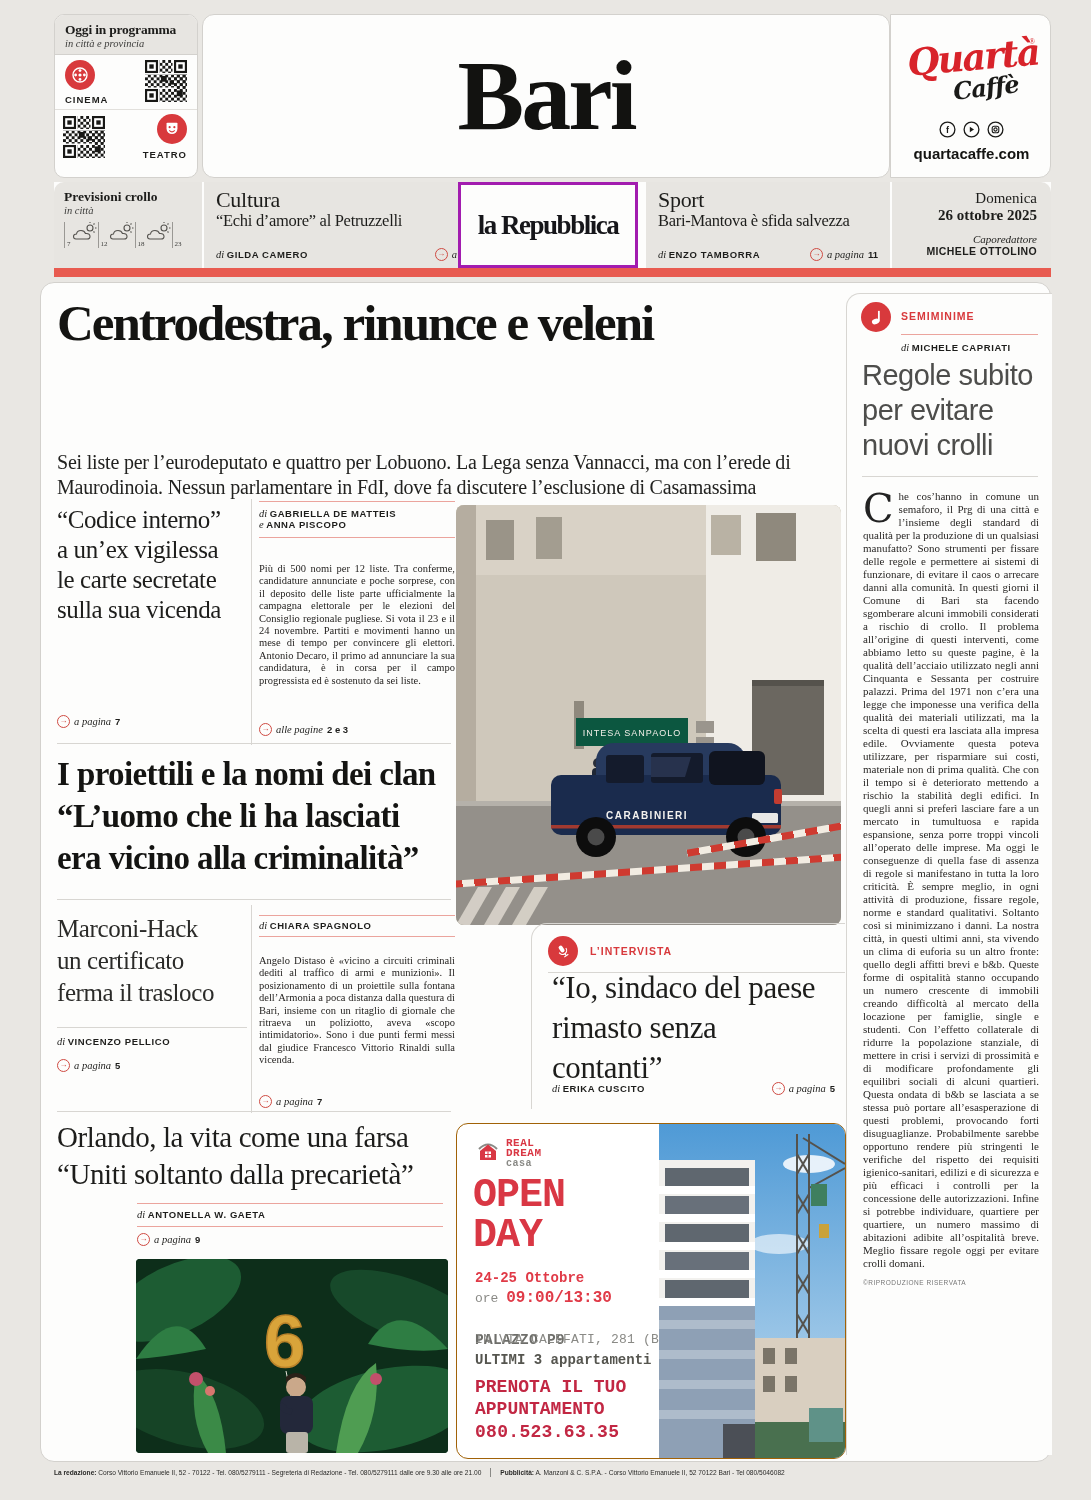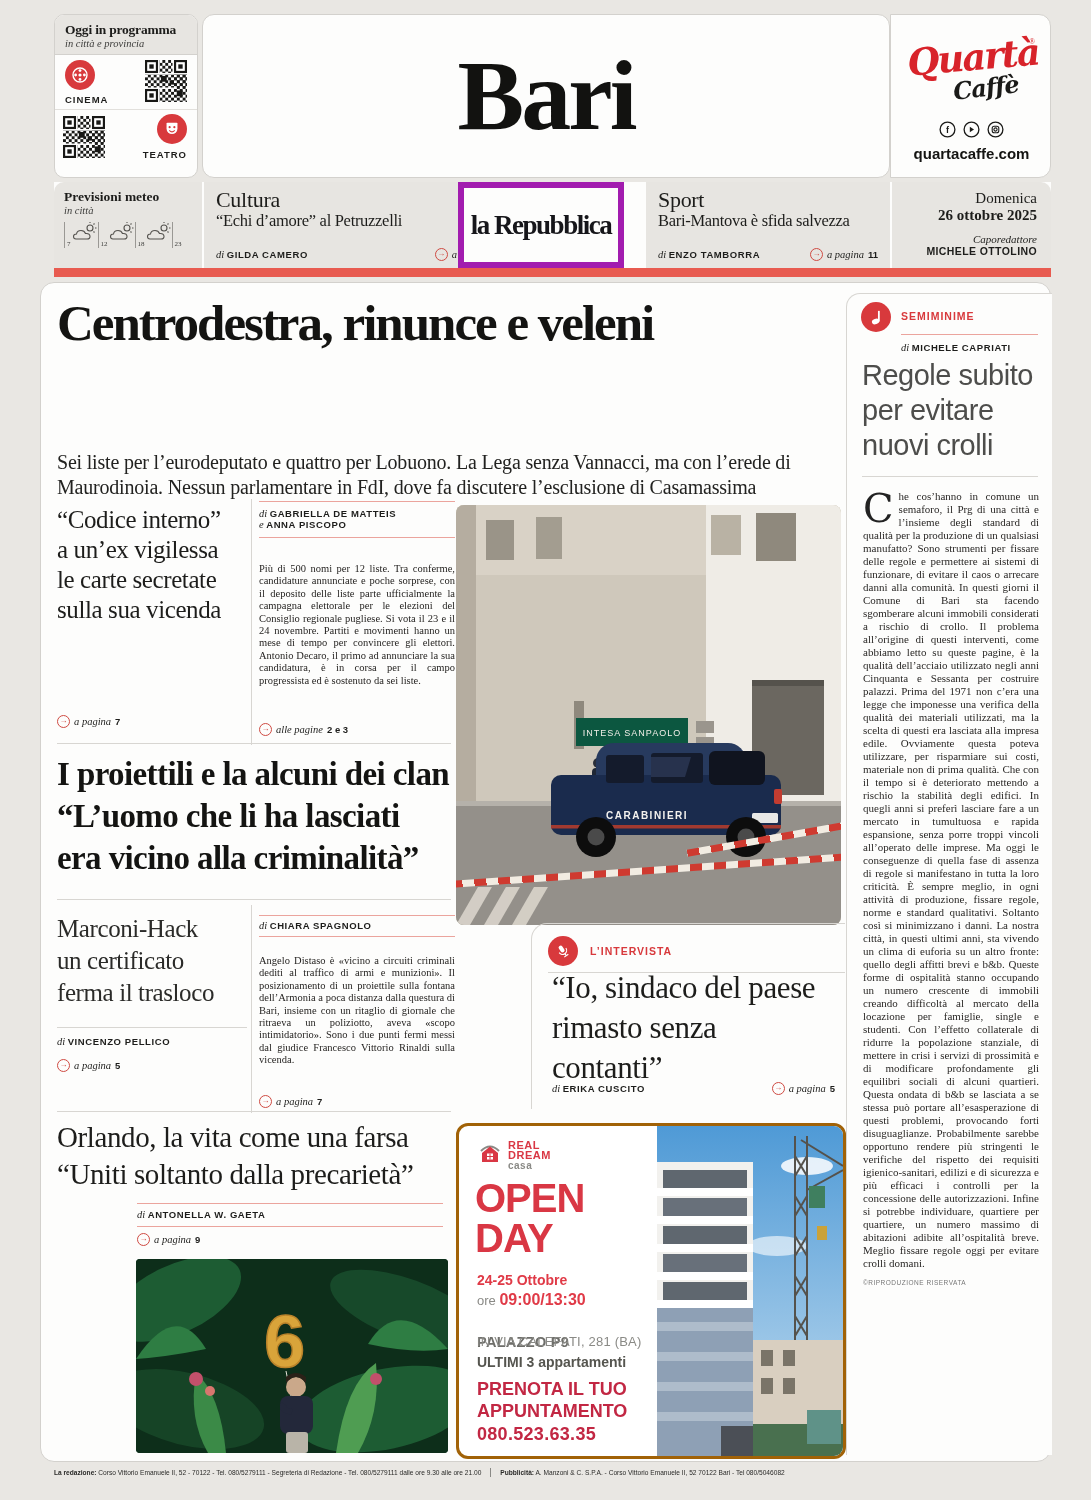--- a/index.html
+++ b/index.html
@@ -224,7 +224,7 @@
 
   <div class="abs strip-bg">
     <div class="strip-box sb-meteo">
-      <div class="met-title">Previsioni meteo</div>
+      <div class="met-title">Previsioni crollo</div>
       <div class="met-sub">in città</div>
       <div class="met-row">
         <span class="met-tick"></span>

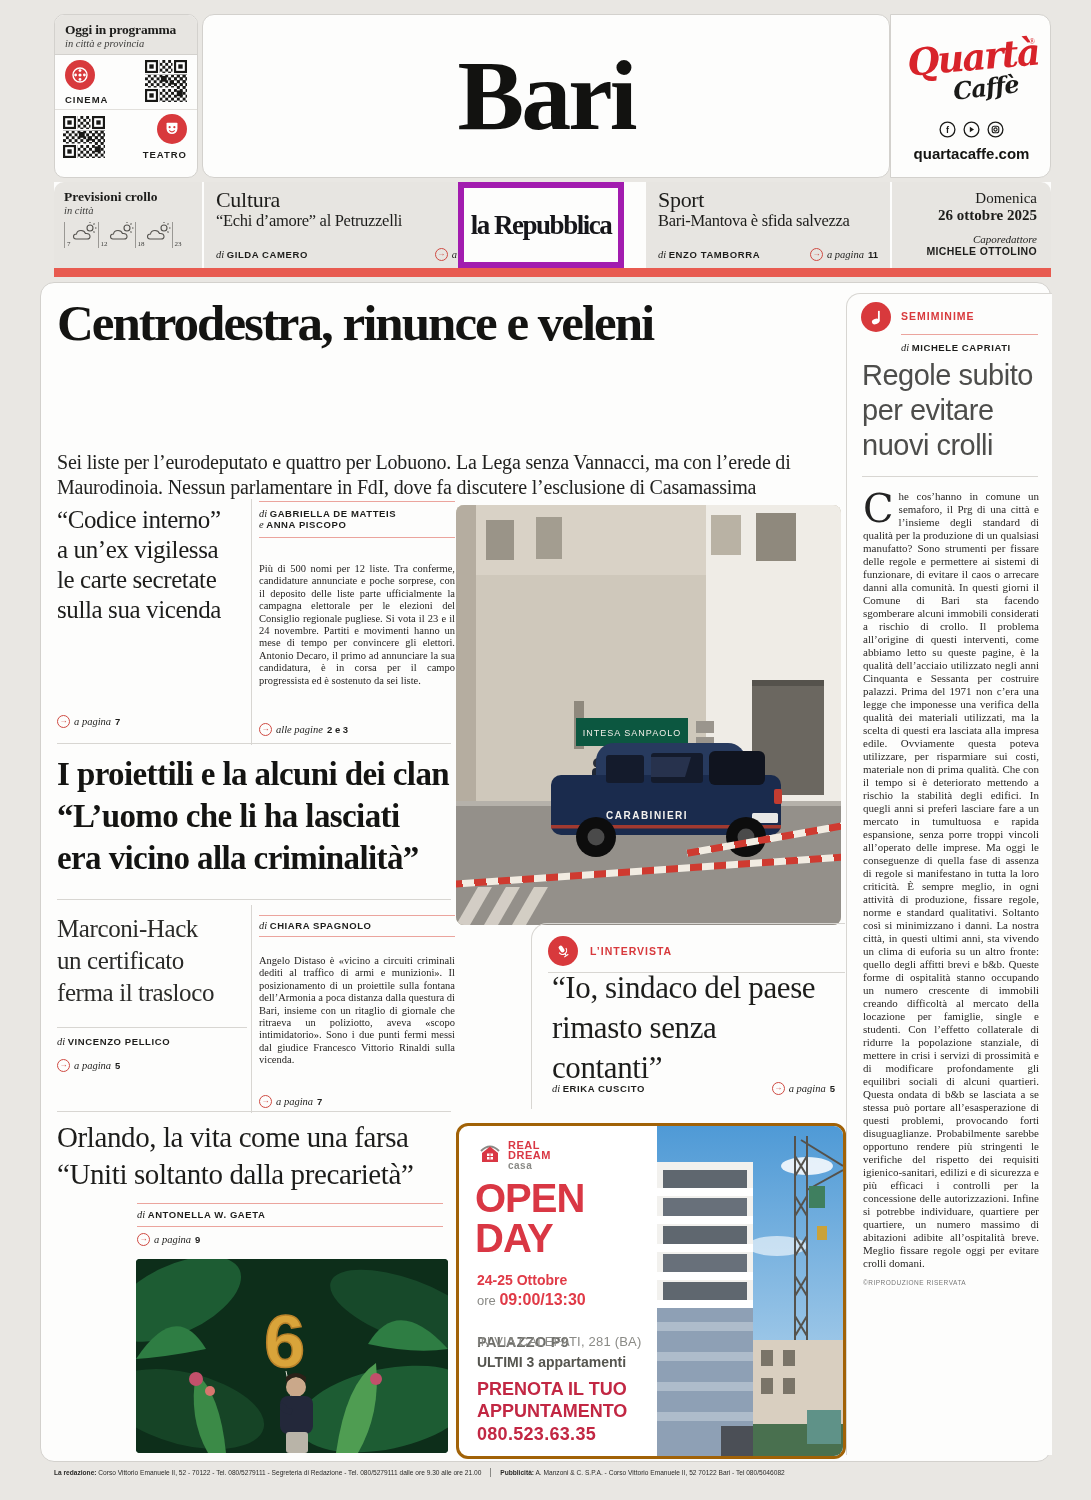--- a/index.html
+++ b/index.html
@@ -30,7 +30,7 @@
   .strip-box{position:absolute;top:0;height:86px;background:#e7e5e1;box-sizing:border-box;}
   .sb-meteo{left:0;width:148px;border-radius:10px 0 0 0;padding:7px 10px;}
   .sb-cultura{left:150px;width:306px;padding:6px 12px;}
-  .sb-rep{left:404px;width:166px;background:#fdfdfc;border:6px solid #a21caf;display:flex;align-items:center;justify-content:center;}
+  .sb-rep{left:404px;width:180px;background:#fdfdfc;border:3px solid #a21caf;display:flex;align-items:center;justify-content:center;}
   .sb-sport{left:592px;width:244px;padding:6px 12px;}
   .sb-date{left:838px;width:159px;border-radius:0 10px 0 0;padding:8px 14px;text-align:right;box-sizing:border-box;}
   .sec-name{font-size:22px;color:#1d1d1b;letter-spacing:-.3px;line-height:1.05;}

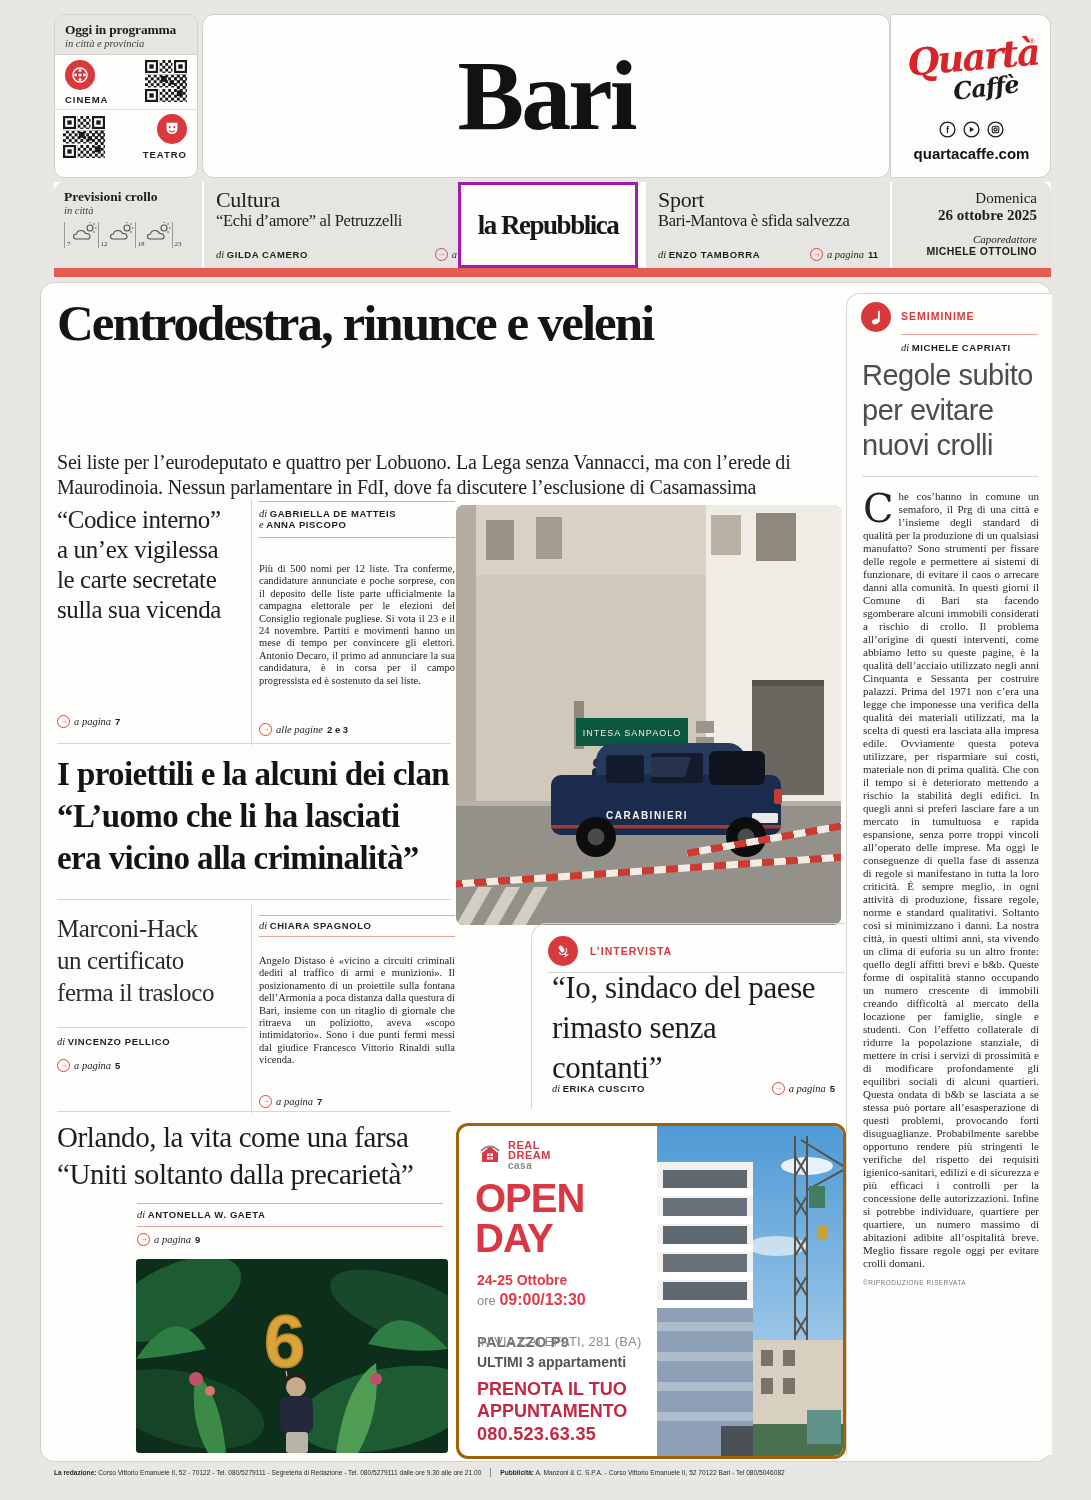--- a/index.html
+++ b/index.html
@@ -325,7 +325,7 @@
     </div>
 
     <div class="proiettili-hl hl-serif" style="color:#141412">
-      <span>I proiettili e la alcuni dei clan</span>
+      <span>I proiettili e la nomi dei clan</span>
       <span>“L’uomo che li ha lasciati</span>
       <span>era vicino alla criminalità”</span>
     </div>

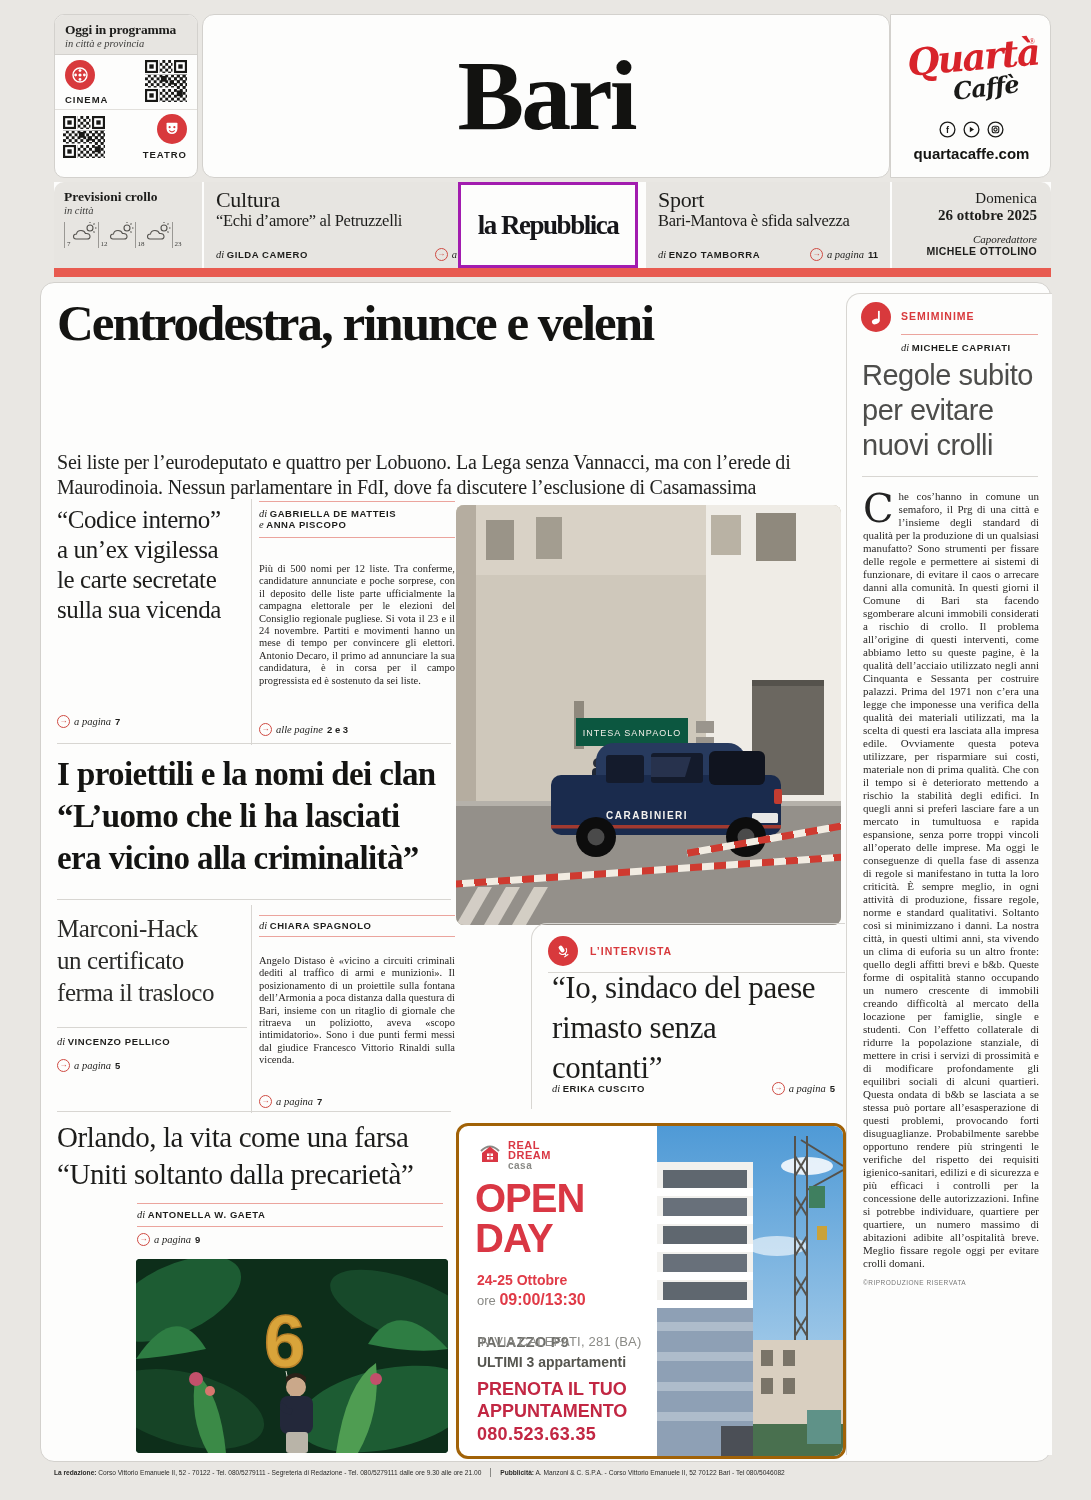--- a/index.html
+++ b/index.html
@@ -93,7 +93,7 @@
   .tape{position:absolute;height:7px;background:repeating-linear-gradient(90deg,#cf3a30 0 12px,#f2ece2 12px 24px);}
   .photo2{position:absolute;left:95px;top:976px;width:312px;height:194px;border-radius:4px;overflow:hidden;background:#123b23;}
   
-  .ad-box{position:absolute;left:415px;top:840px;width:390px;height:336px;background:#fff;border:3px solid #a16207;border-radius:12px;box-sizing:border-box;overflow:hidden;font-family:Liberation Sans, sans-serif;}
+  .ad-box{position:absolute;left:415px;top:840px;width:390px;height:336px;background:#fff;border:1px solid #a16207;border-radius:12px;box-sizing:border-box;overflow:hidden;font-family:Liberation Mono, monospace;}
   .ad-photo{position:absolute;right:0;top:0;width:186px;height:334px;}
   .ad-logo{position:absolute;left:18px;top:14px;display:flex;gap:5px;align-items:flex-start;}
   .ad-logo-txt{font-weight:bold;font-size:11px;line-height:10px;color:#d93744;letter-spacing:.5px;}

